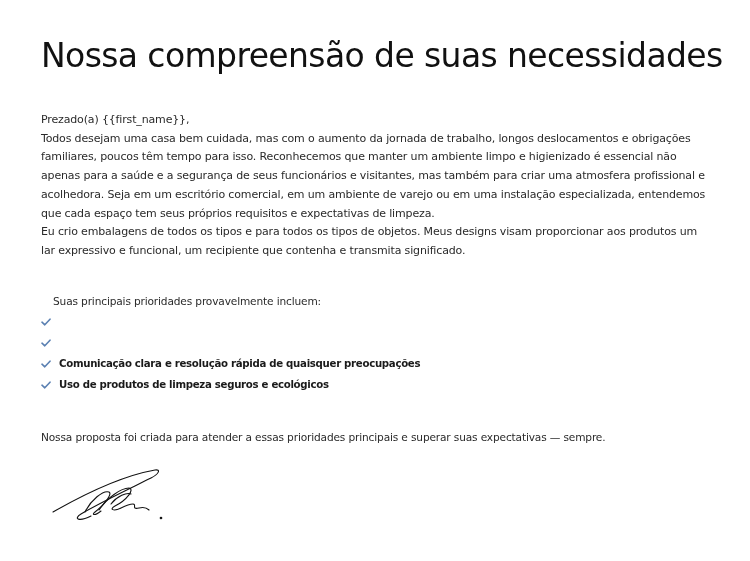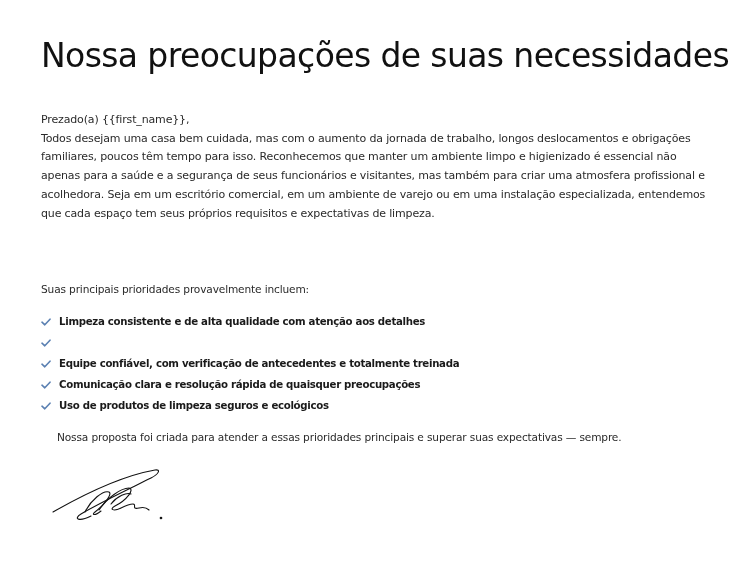--- a/index.html
+++ b/index.html
@@ -107,7 +107,7 @@
 <body>
 
 <div class="page">
-  <h1 class="title">Nossa preocupações de suas necessidades</h1>
+  <h1 class="title">Nossa compreensão de suas necessidades</h1>
 
   <div class="body-text">
     <p>Prezado(a) {{first_name}},</p>

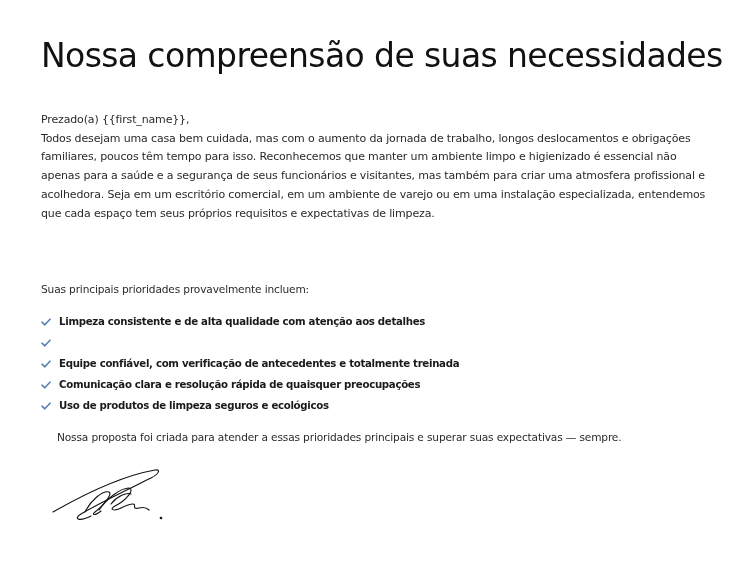--- a/index.html
+++ b/index.html
@@ -112,6 +112,7 @@
   <div class="body-text">
     <p>Prezado(a) {{first_name}},</p>
     <p>Todos desejam uma casa bem cuidada, mas com o aumento da jornada de trabalho, longos deslocamentos e obrigações familiares, poucos têm tempo para isso. Reconhecemos que manter um ambiente limpo e higienizado é essencial não apenas para a saúde e a segurança de seus funcionários e visitantes, mas também para criar uma atmosfera profissional e acolhedora. Seja em um escritório comercial, em um ambiente de varejo ou em uma instalação especializada, entendemos que cada espaço tem seus próprios requisitos e expectativas de limpeza.</p>
+    <p>Eu crio embalagens de todos os tipos e para todos os tipos de objetos. Meus designs visam proporcionar aos produtos um lar expressivo e funcional, um recipiente que contenha e transmita significado.</p>
   </div>
 
   <p class="intro">Suas principais prioridades provavelmente incluem:</p>

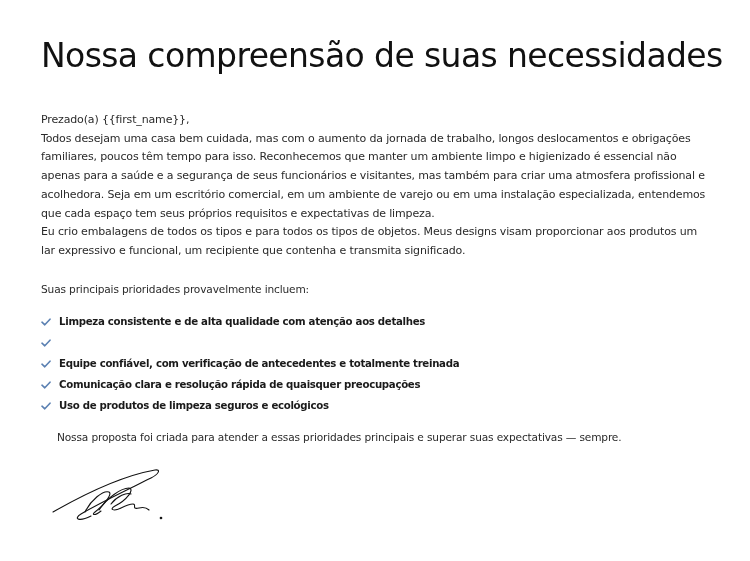--- a/index.html
+++ b/index.html
@@ -55,7 +55,7 @@
       line-height: 18px;
       color: #2a2a2a;
       letter-spacing: -0.15px;
-      margin: 0;
+      margin: 12px;
     }
     .priorities {
       position: absolute;

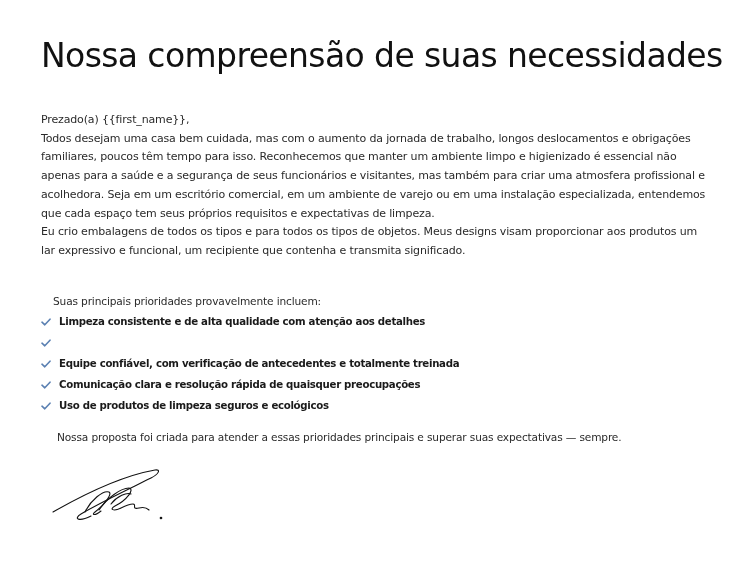--- a/index.html
+++ b/index.html
@@ -124,14 +124,6 @@
             <path d="M1 4.2 L3.8 6.8 L9 1.2" fill="none" stroke="#5b80b2" stroke-width="1.6" stroke-linecap="round" stroke-linejoin="round"></path>
           </svg>
       </span>
-      <span>Limpeza consistente e de alta qualidade com atenção aos detalhes</span>
-    </li>
-    <li>
-      <span class="check">
-        <svg width="10" height="8" viewBox="0 0 10 8">
-            <path d="M1 4.2 L3.8 6.8 L9 1.2" fill="none" stroke="#5b80b2" stroke-width="1.6" stroke-linecap="round" stroke-linejoin="round"></path>
-          </svg>
-      </span>
     </li>
     <li>
       <span class="check">

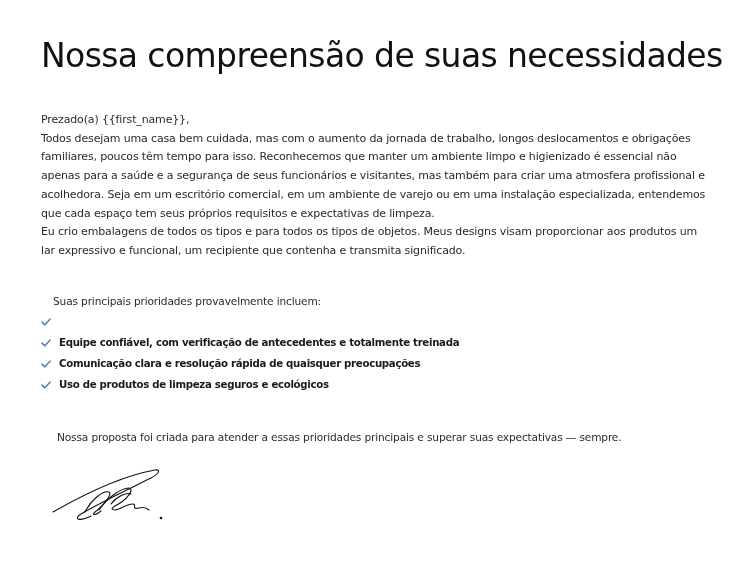--- a/index.html
+++ b/index.html
@@ -131,7 +131,6 @@
             <path d="M1 4.2 L3.8 6.8 L9 1.2" fill="none" stroke="#5b80b2" stroke-width="1.6" stroke-linecap="round" stroke-linejoin="round"></path>
           </svg>
       </span>
-      <span>Equipe confiável, com verificação de antecedentes e totalmente treinada</span>
     </li>
     <li>
       <span class="check">

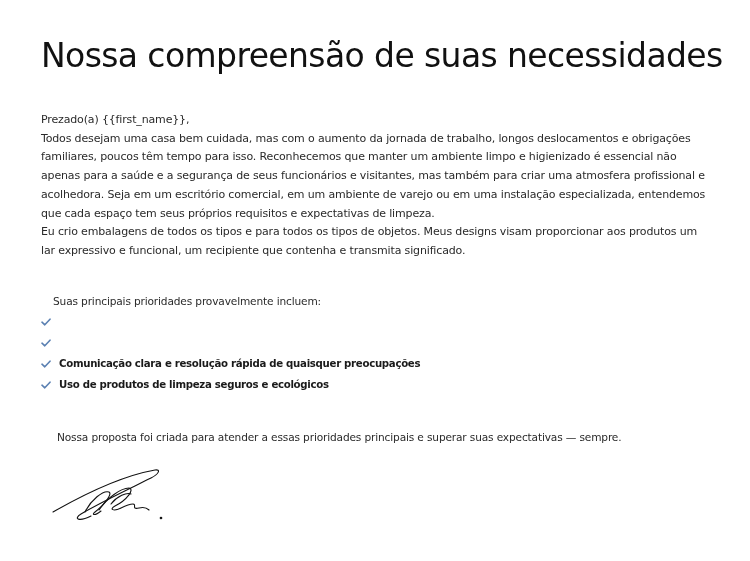--- a/index.html
+++ b/index.html
@@ -87,7 +87,7 @@
     .closing {
       position: absolute;
       top: 428px;
-      left: 16px;
+      left: 0;
       margin: 0;
       font-size: 10.6px;
       line-height: 18px;

